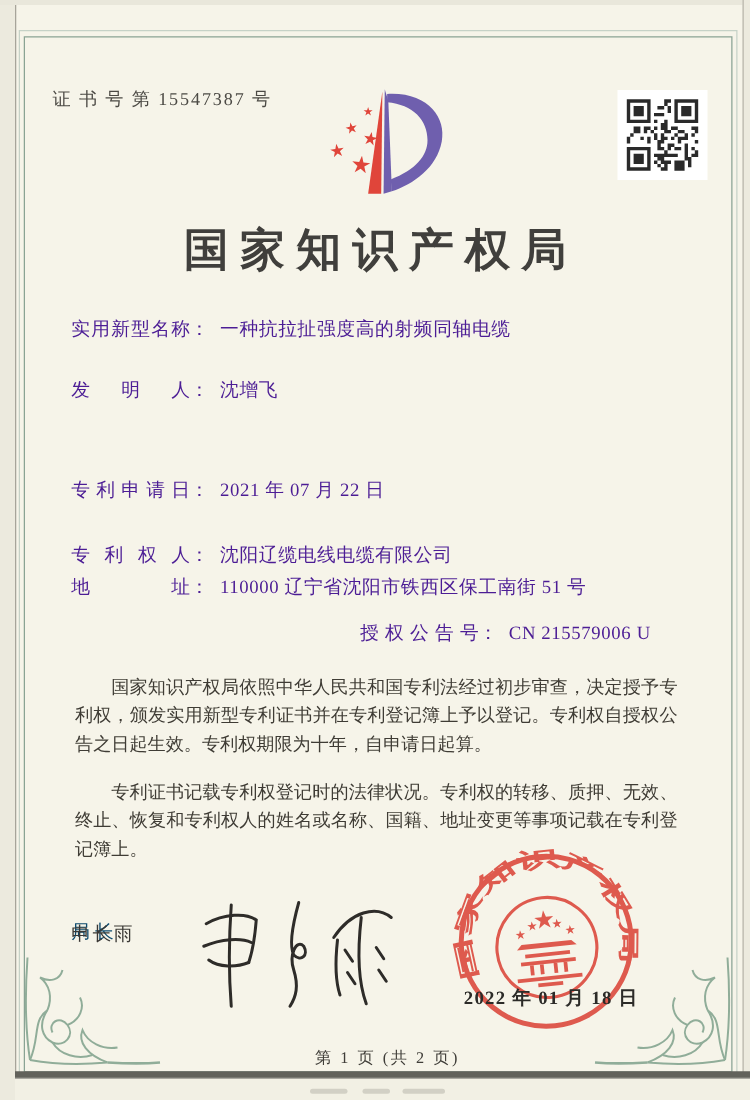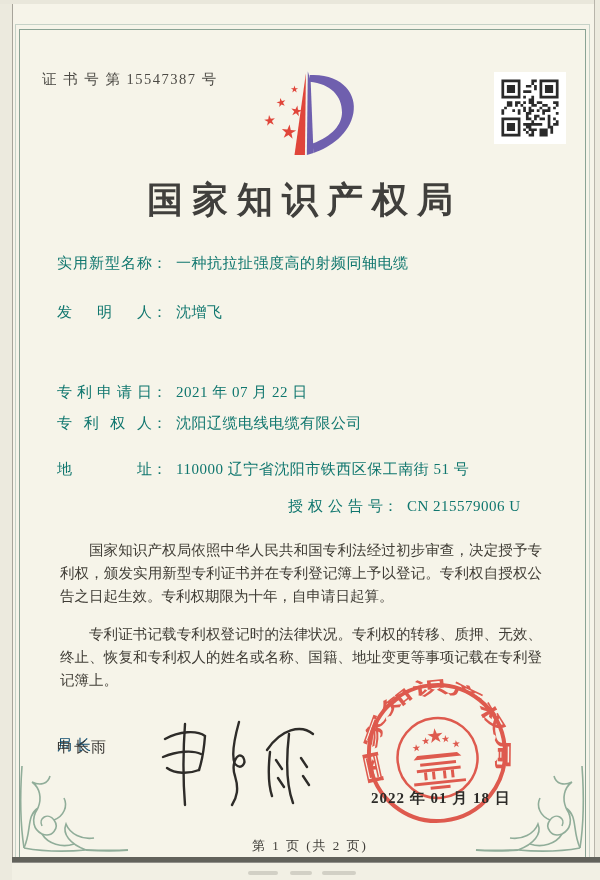--- a/index.html
+++ b/index.html
@@ -23,7 +23,7 @@
   .title{position:absolute;left:0;right:0;top:176px;text-align:center;font-size:36px;font-weight:600;
          letter-spacing:9px;text-indent:9px;color:#403f3c;}
   
-  .frow{position:absolute;left:57px;font-size:15px;color:#0f766e;white-space:nowrap;}
+  .frow{position:absolute;left:57px;font-size:15px;color:#4c1d95;white-space:nowrap;}
   .flabel{display:inline-block;width:95px;text-align:justify;text-align-last:justify;}
   .fcolon{display:inline-block;margin-right:9px;}
   .fval{letter-spacing:.5px;}

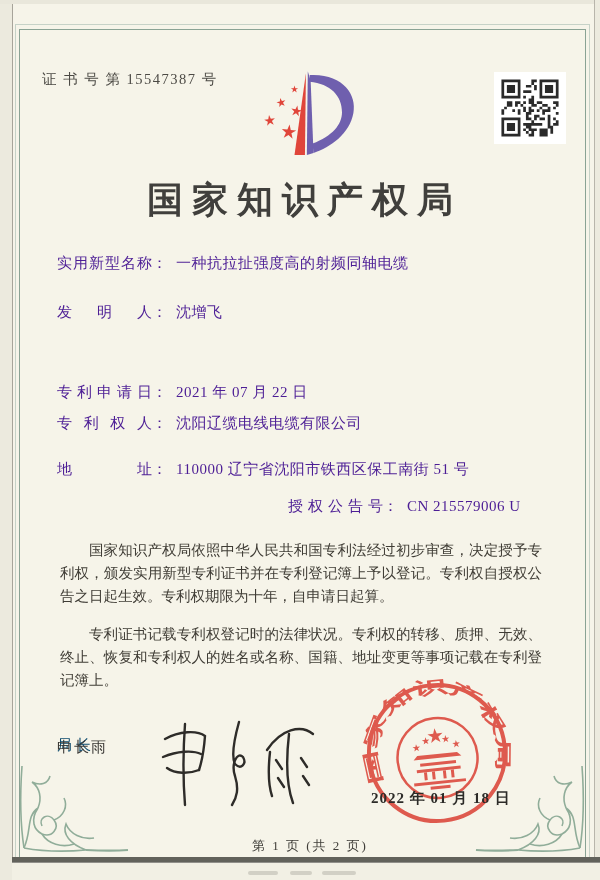--- a/index.html
+++ b/index.html
@@ -95,7 +95,7 @@
   <div class="frow" style="top:383px">
     <span class="flabel">专利申请日</span><span class="fcolon">：</span><span class="fval">2021 年 07 月 22 日</span>
   </div>
-  <div class="frow" style="top:414px">
+  <div class="frow" style="top:435px">
     <span class="flabel">专利权人</span><span class="fcolon">：</span><span class="fval">沈阳辽缆电线电缆有限公司</span>
   </div>
   <div class="frow" style="top:460px">

